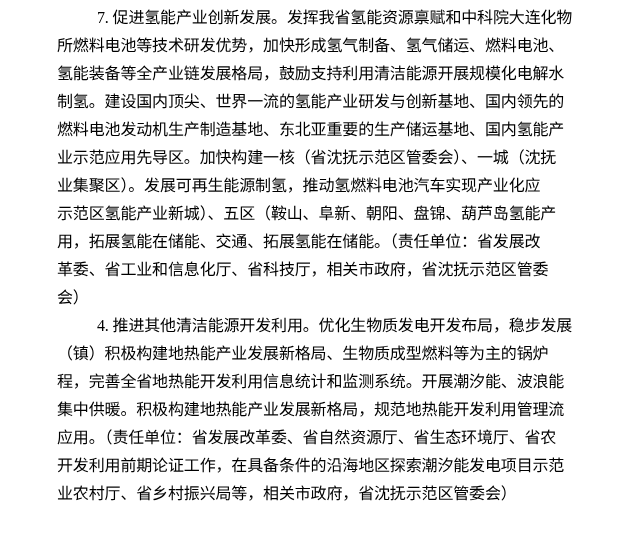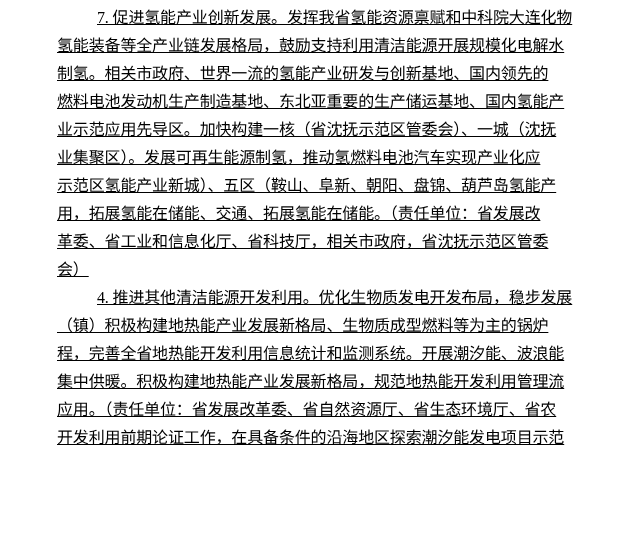--- a/index.html
+++ b/index.html
@@ -24,7 +24,6 @@
     width: 530px;
     color: var(--fg);
     font-family: "Liberation Serif", "DejaVu Serif", serif;
-    text-decoration: underline;
   }
   .para {
     margin: 0;

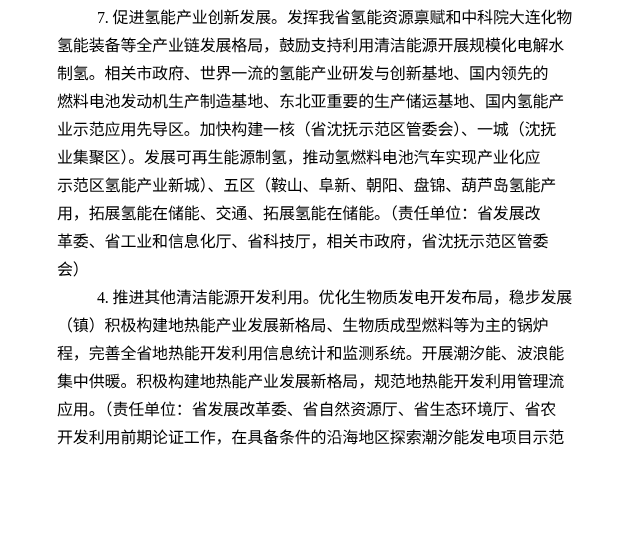--- a/index.html
+++ b/index.html
@@ -47,6 +47,7 @@
 <div class="doc-page">
   <div class="para">
     <div class="line first">7. 促进氢能产业创新发展。发挥我省氢能资源禀赋和中科院大连化物</div>
+    <div class="line">所燃料电池等技术研发优势，加快形成氢气制备、氢气储运、燃料电池、</div>
     <div class="line">氢能装备等全产业链发展格局，鼓励支持利用清洁能源开展规模化电解水</div>
     <div class="line">制氢。相关市政府、世界一流的氢能产业研发与创新基地、国内领先的</div>
     <div class="line">燃料电池发动机生产制造基地、东北亚重要的生产储运基地、国内氢能产</div>

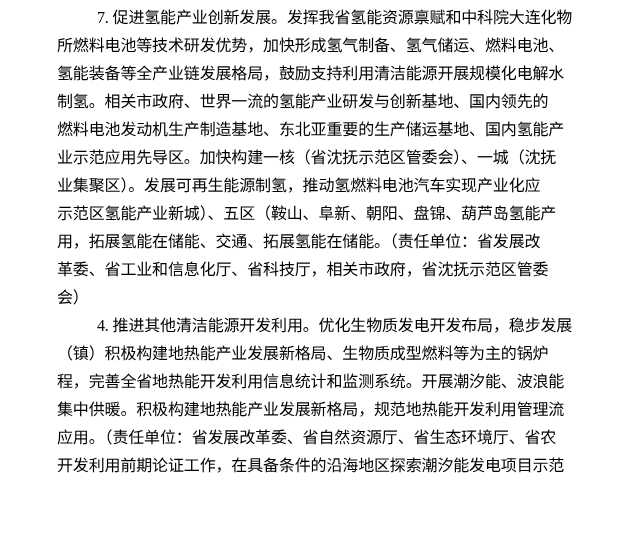--- a/index.html
+++ b/index.html
@@ -49,7 +49,7 @@
     <div class="line first">7. 促进氢能产业创新发展。发挥我省氢能资源禀赋和中科院大连化物</div>
     <div class="line">所燃料电池等技术研发优势，加快形成氢气制备、氢气储运、燃料电池、</div>
     <div class="line">氢能装备等全产业链发展格局，鼓励支持利用清洁能源开展规模化电解水</div>
-    <div class="line">制氢。相关市政府、世界一流的氢能产业研发与创新基地、国内领先的</div>
+    <div class="line">制氢。建设国内顶尖、世界一流的氢能产业研发与创新基地、国内领先的</div>
     <div class="line">燃料电池发动机生产制造基地、东北亚重要的生产储运基地、国内氢能产</div>
     <div class="line">业示范应用先导区。加快构建一核（省沈抚示范区管委会）、一城（沈抚</div>
     <div class="line">业集聚区）。发展可再生能源制氢，推动氢燃料电池汽车实现产业化应</div>

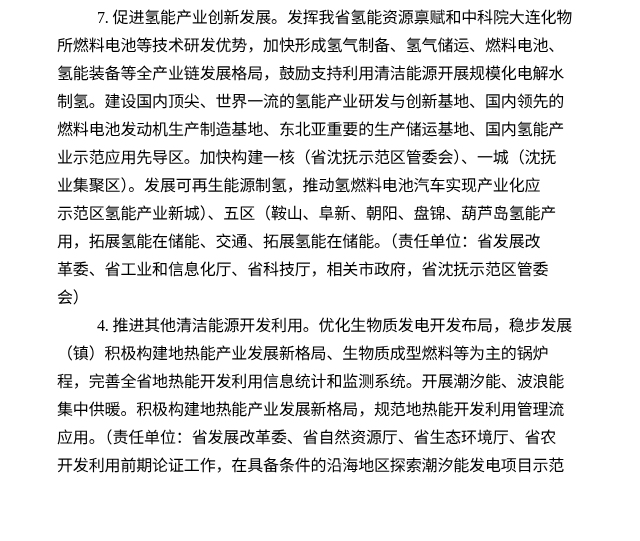--- a/index.html
+++ b/index.html
@@ -65,6 +65,7 @@
     <div class="line">集中供暖。积极构建地热能产业发展新格局，规范地热能开发利用管理流</div>
     <div class="line">应用。（责任单位：省发展改革委、省自然资源厅、省生态环境厅、省农</div>
     <div class="line">开发利用前期论证工作，在具备条件的沿海地区探索潮汐能发电项目示范</div>
+    <div class="line">业农村厅、省乡村振兴局等，相关市政府，省沈抚示范区管委会）</div>
   </div>
 </div>
 

